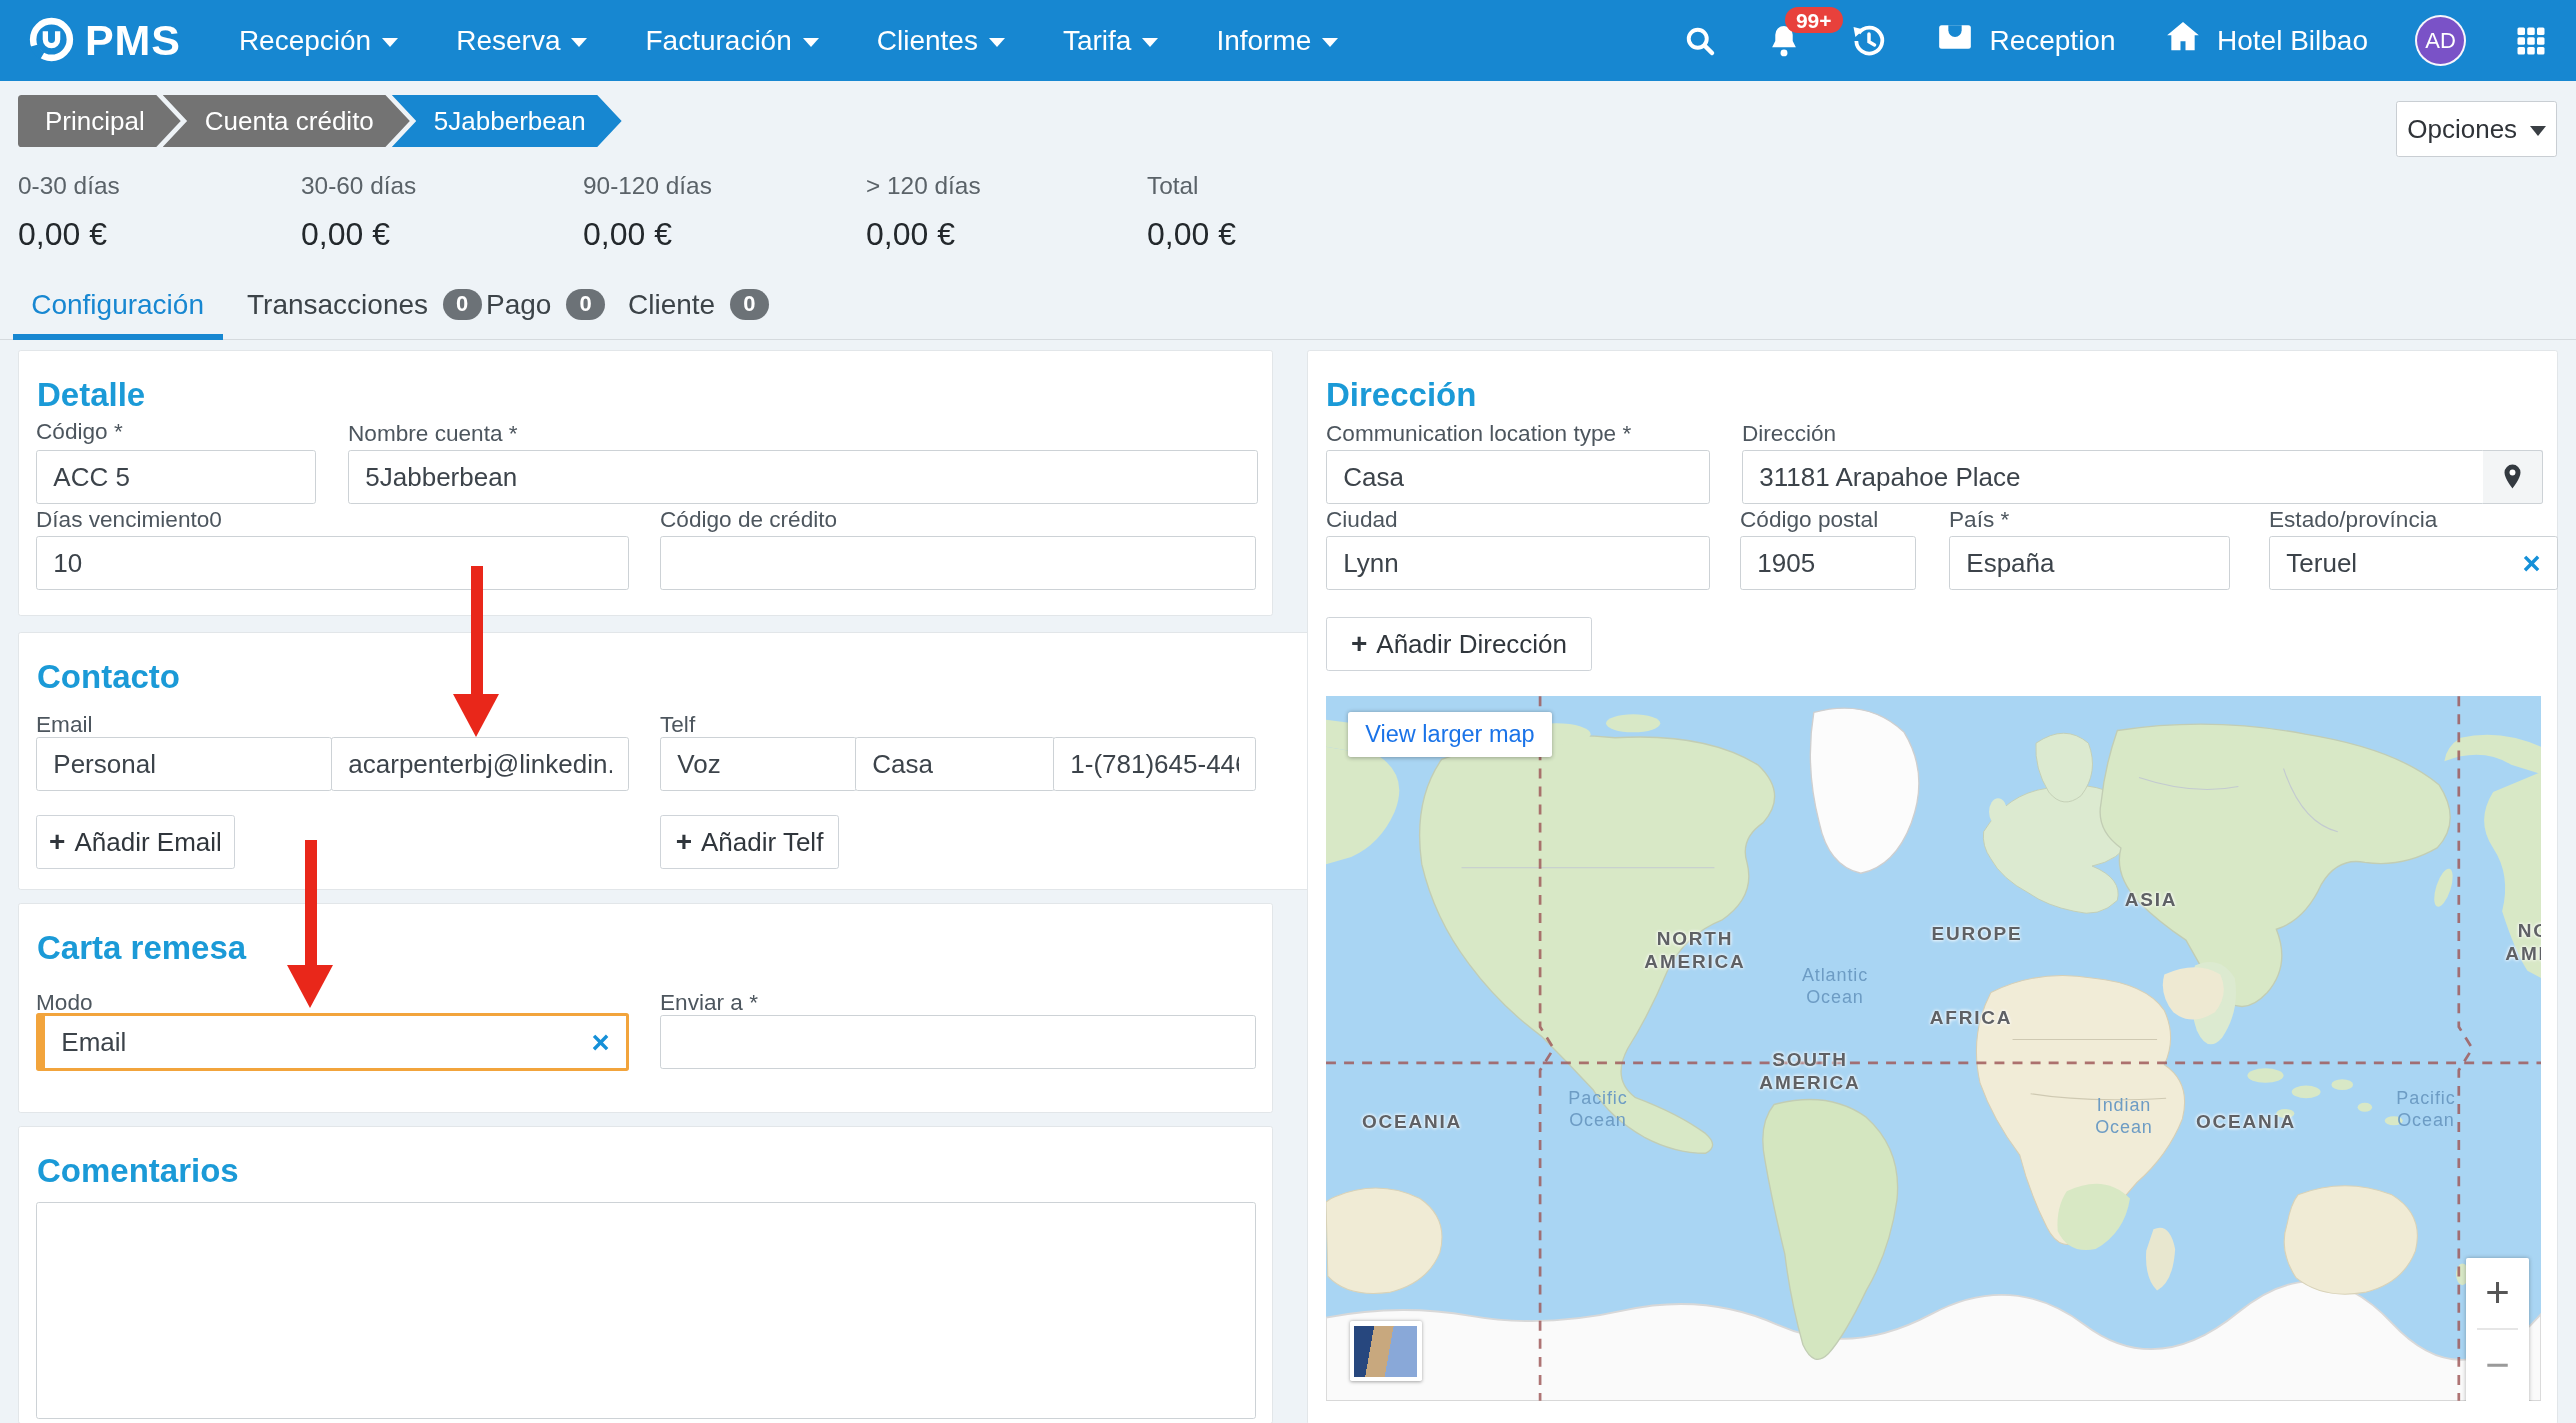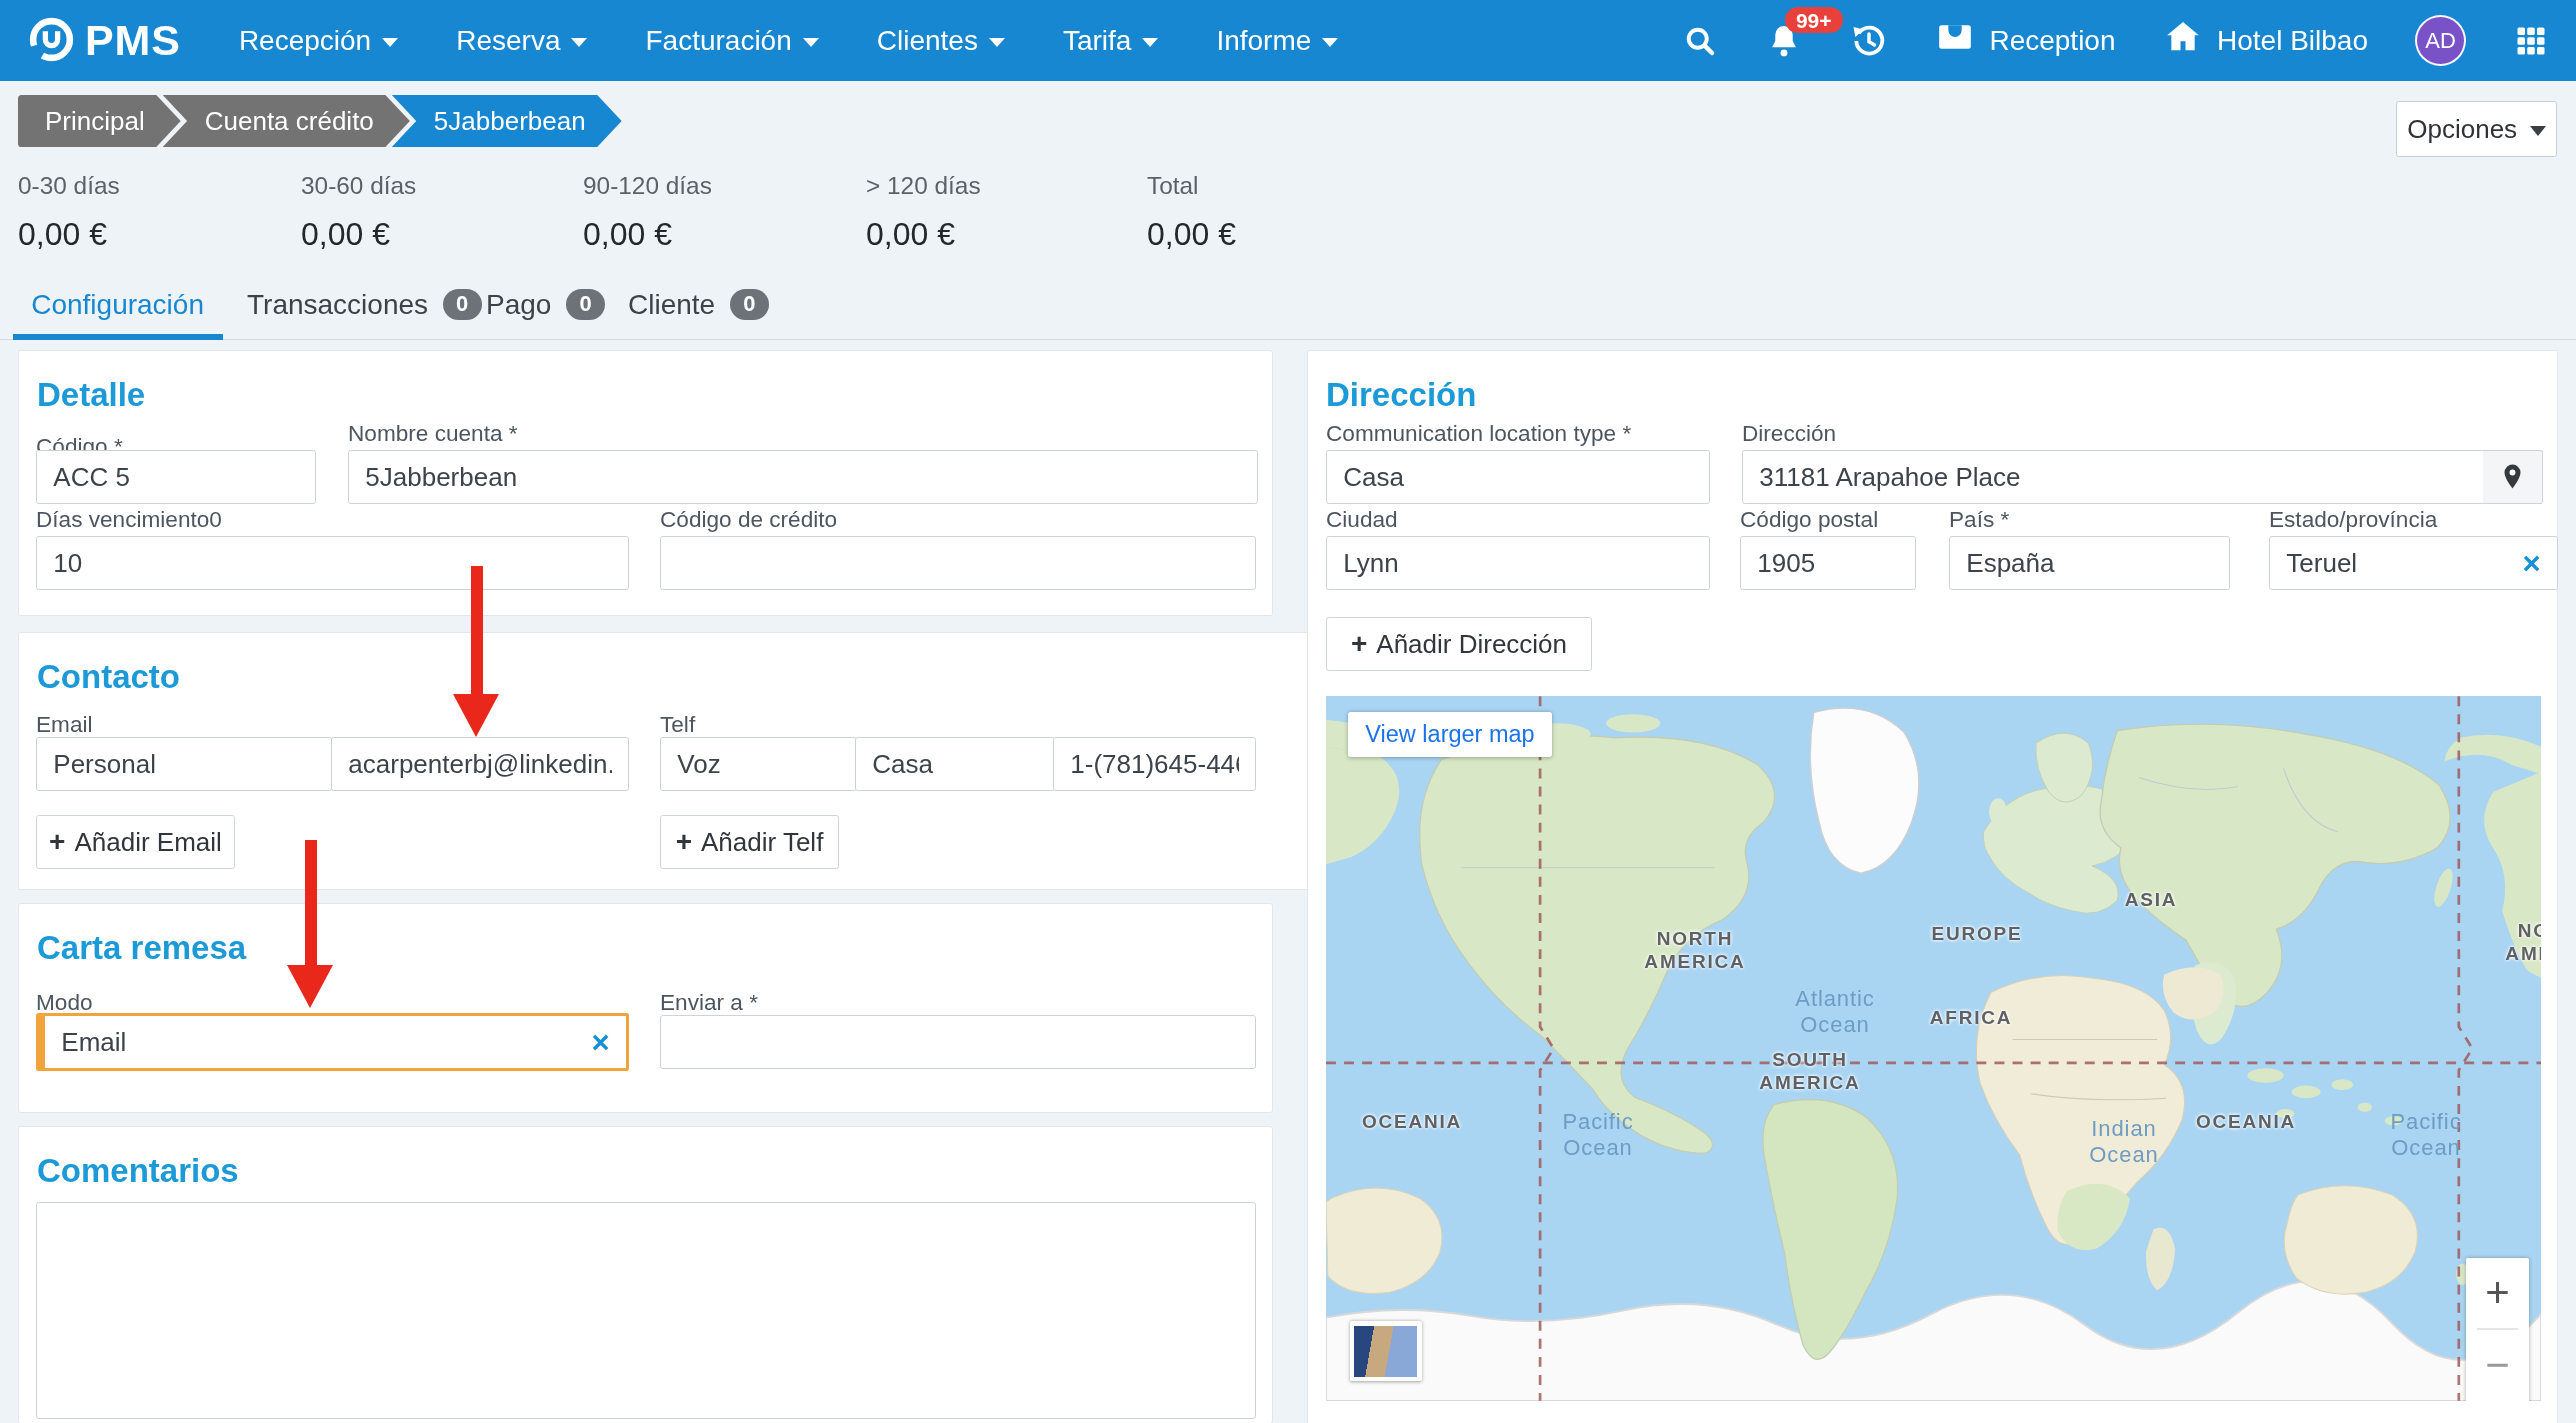--- a/index.html
+++ b/index.html
@@ -237,7 +237,7 @@
 
   <section class="card" style="left:18px;top:350px;width:1255px;height:266px">
     <h3 class="card-title">Detalle</h3>
-    <label class="fld-label" style="left:17px;top:83px">Código *</label>
+    <label class="fld-label" style="left:17px;top:68px">Código *</label>
     <input class="tinput" style="left: 17px; top: 99px; width: 280px;" readonly="" value="ACC 5">
     <label class="fld-label" style="left:329px;top:70px">Nombre cuenta *</label>
     <input class="tinput" style="left: 329px; top: 99px; width: 910px;" readonly="" value="5Jabberbean">

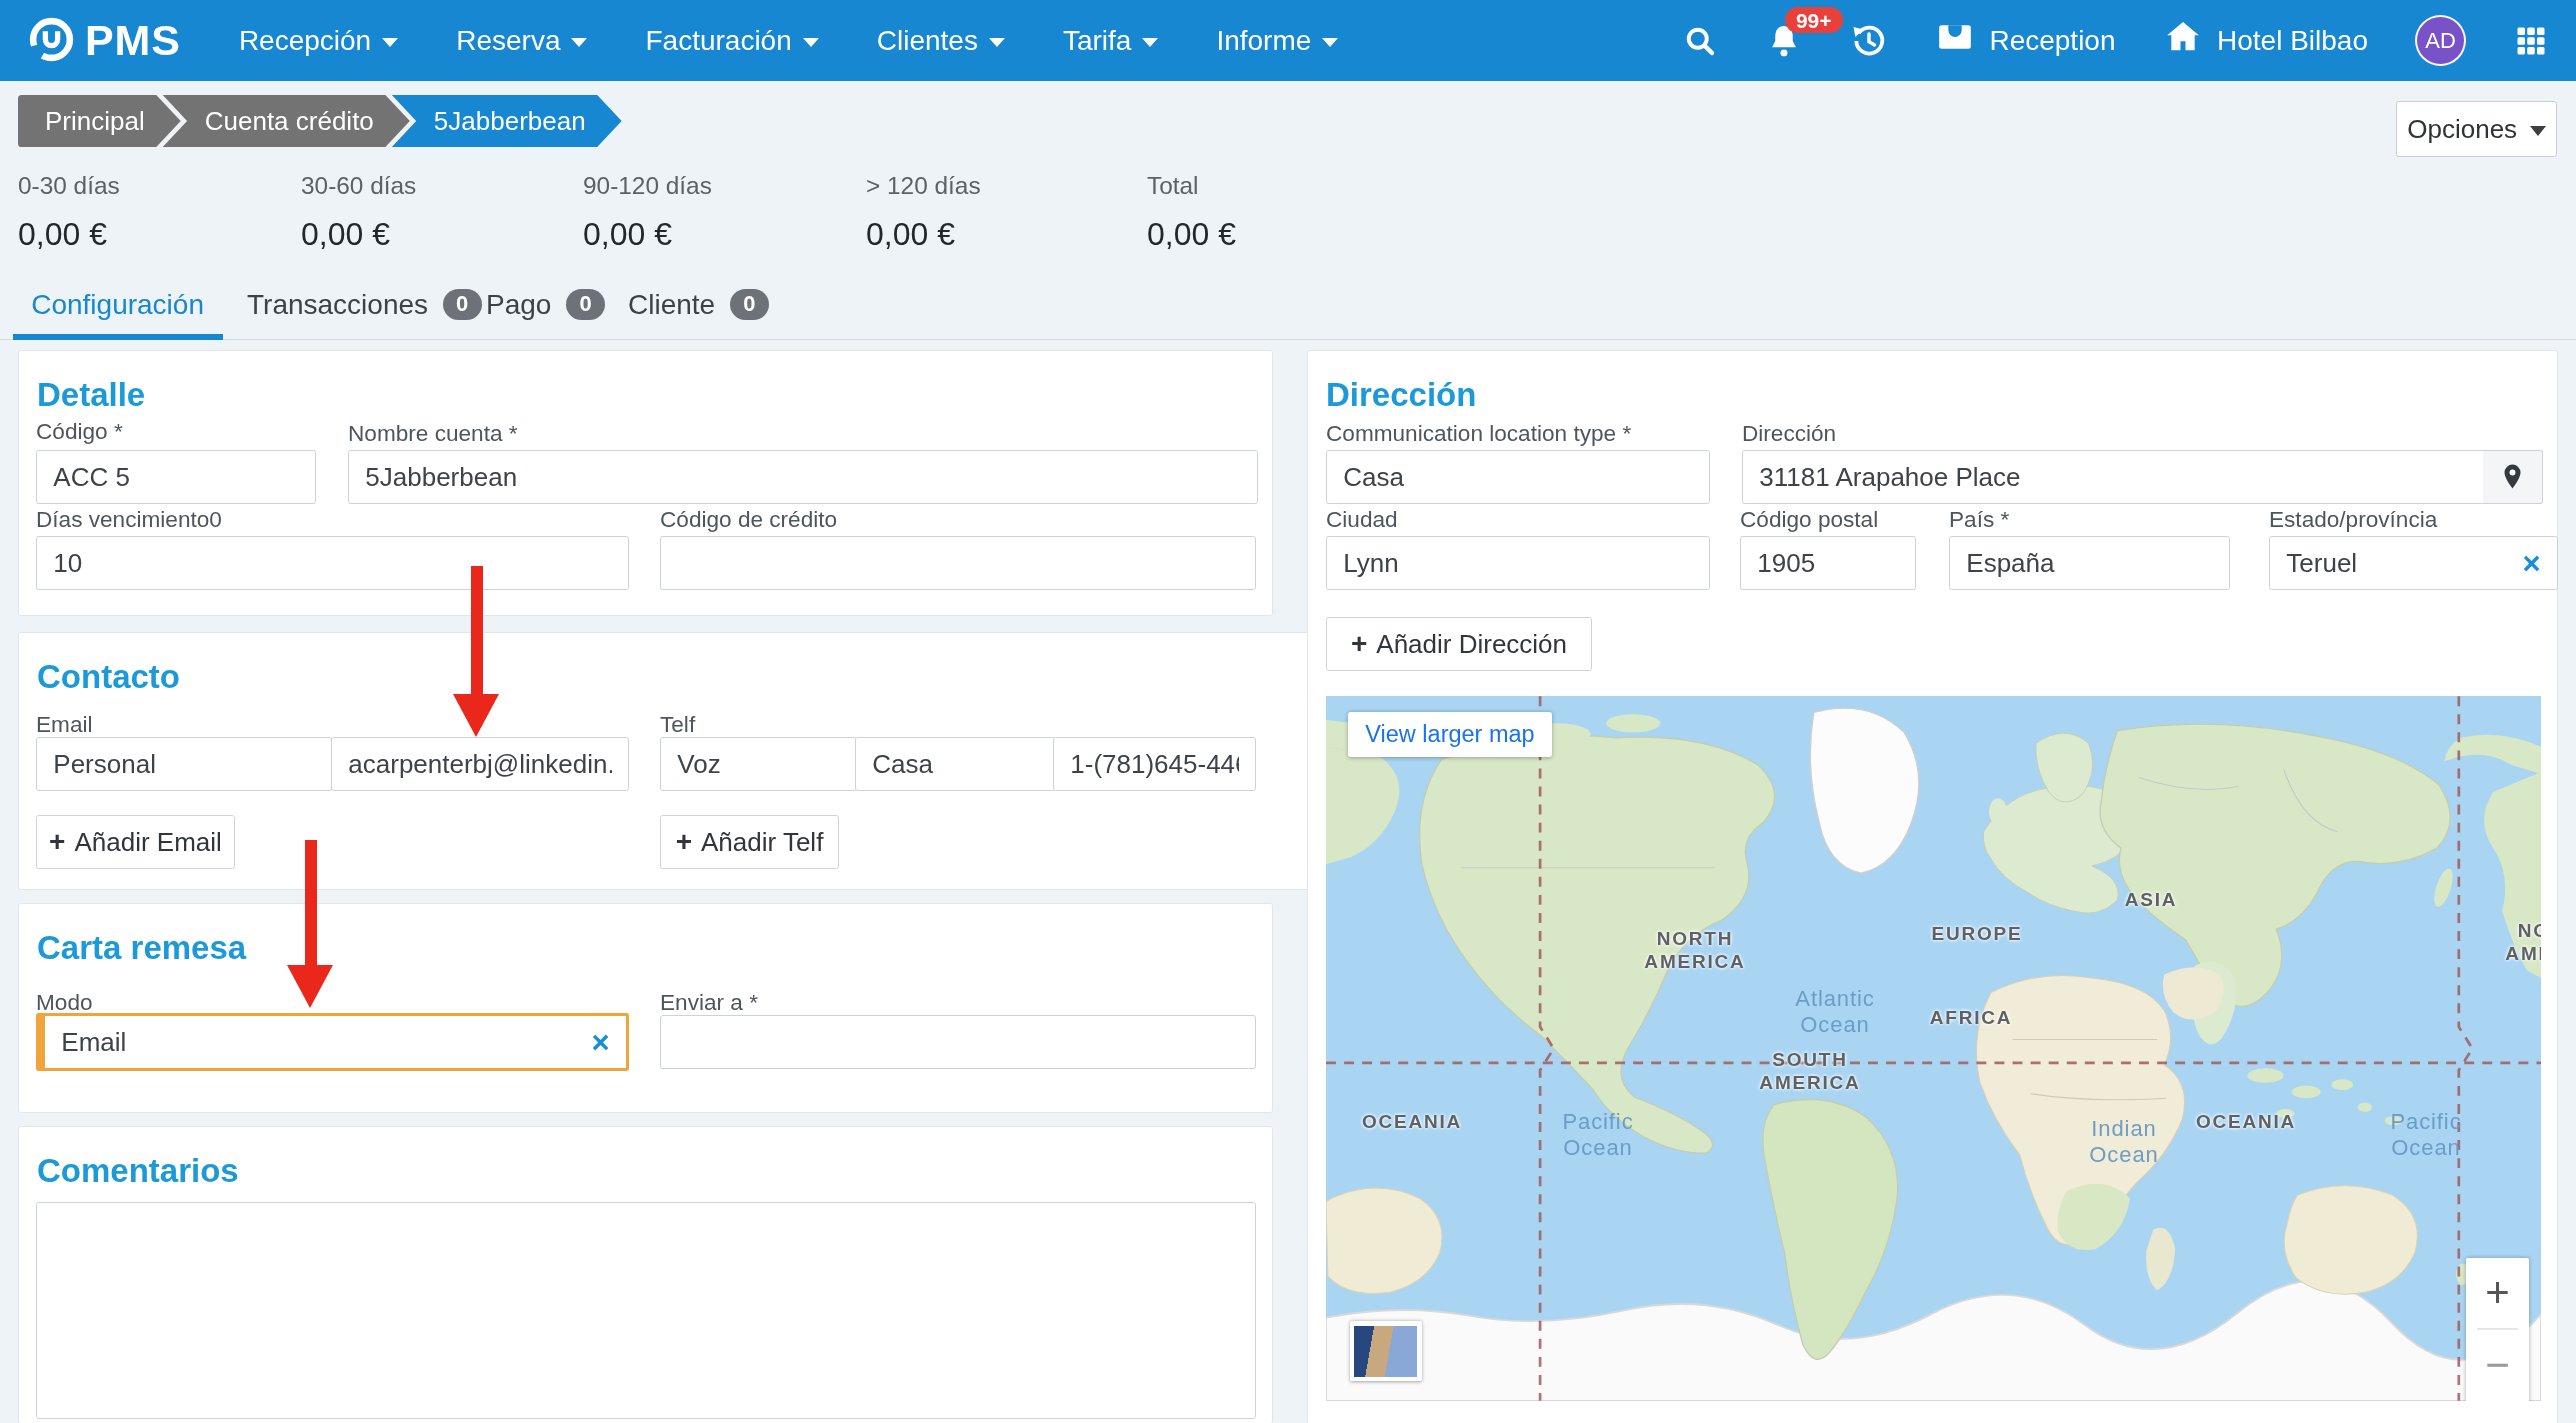--- a/index.html
+++ b/index.html
@@ -59,7 +59,7 @@
   
   .map { position:absolute; left:18px; top:345px; width:1215px; height:705px; overflow:hidden; background:#a9d5f3; }
   .map-label { position:absolute; transform:translate(-50%,-50%); text-align:center; font-size:19px; letter-spacing:1.8px; color:#5f6165; font-weight:bold; line-height:1.2; text-shadow:0 0 3.6px #fff,0 0 3.6px #fff; pointer-events:none; }
-  .map-label.ocean { color:#6d9cc4; font-weight:normal; font-size:22px; letter-spacing:0.9px; text-shadow:none;margin-top:25px; }
+  .map-label.ocean { color:#6d9cc4; font-weight:normal; font-size:18px; letter-spacing:0.9px; text-shadow:none; }
   .vlm { position:absolute; left:22px; top:16.3px; width:204px; height:45px; background:#fff; border-radius:2.7px; box-shadow:0 0.9px 4.5px rgba(0,0,0,.3); color:#1a73e8; font-size:23.5px; display:flex; align-items:center; justify-content:center; cursor:pointer; }
   .zoomctl { position:absolute; left:1140px; top:562px; width:63px; height:145px; background:#fff; border-radius:1.8px; box-shadow:0 0.9px 4.5px rgba(0,0,0,.3); }
   .zoomctl .zin { height:70px; display:flex; align-items:center; justify-content:center; font-size:42px; color:#565656; cursor:pointer; }

